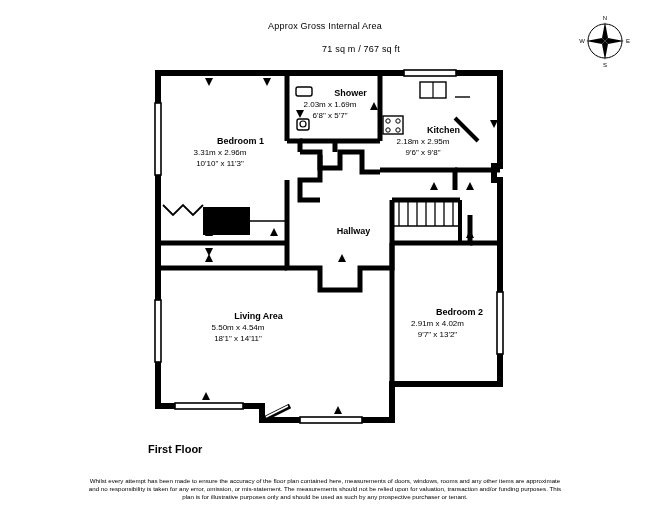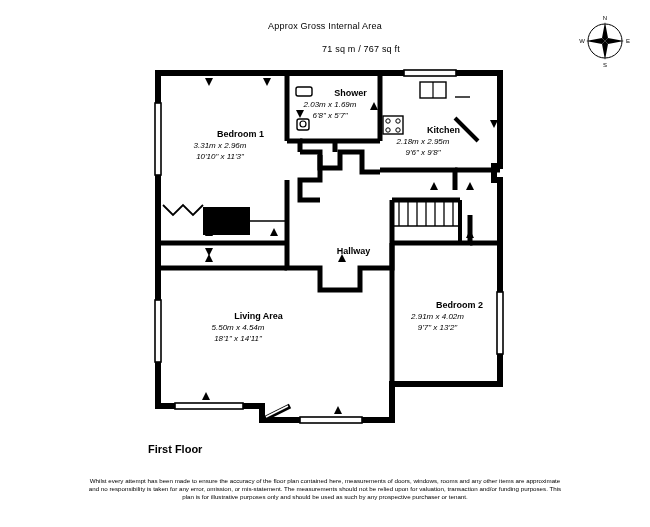--- a/index.html
+++ b/index.html
@@ -44,7 +44,7 @@
     font-size: 9px;
     padding-left: 41px;
   }
-  .lbl .dim { font-size: 8px; font-style: italic; }
+  .lbl .dim { font-size: 8px; }
 
   .floor-title {
     position: absolute;

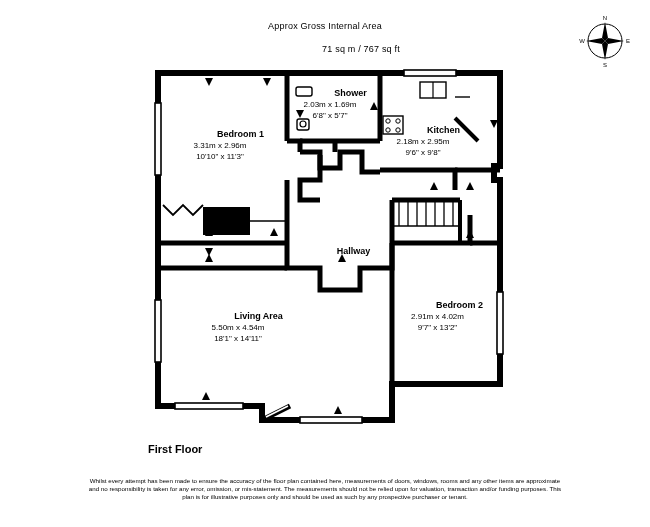--- a/index.html
+++ b/index.html
@@ -206,7 +206,7 @@
   <text x="4" y="29" font-size="6" text-anchor="middle" font-family="Liberation Sans, sans-serif">W</text>
 </svg>
 
-<div class="lbl" style="left:170px; top:129px; width:100px;">
+<div class="lbl" style="left:170px; top:136px; width:100px;">
   <div class="name">Bedroom 1</div>
   <div class="dim">3.31m x 2.96m</div>
   <div class="dim">10'10" x 11'3"</div>

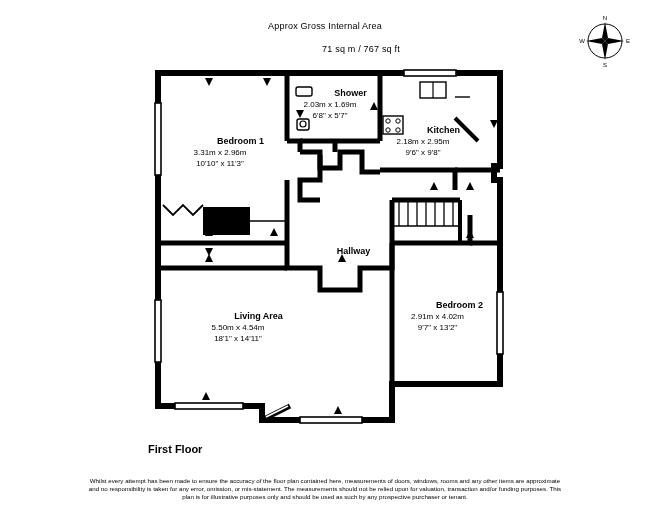--- a/index.html
+++ b/index.html
@@ -224,7 +224,7 @@
   <div class="dim">9'6" x 9'8"</div>
 </div>
 
-<div class="lbl" style="left:288px; top:226px; width:90px;margin-top:20px;">
+<div class="lbl" style="left:288px; top:226px; width:90px;">
   <div class="name">Hallway</div>
 </div>
 

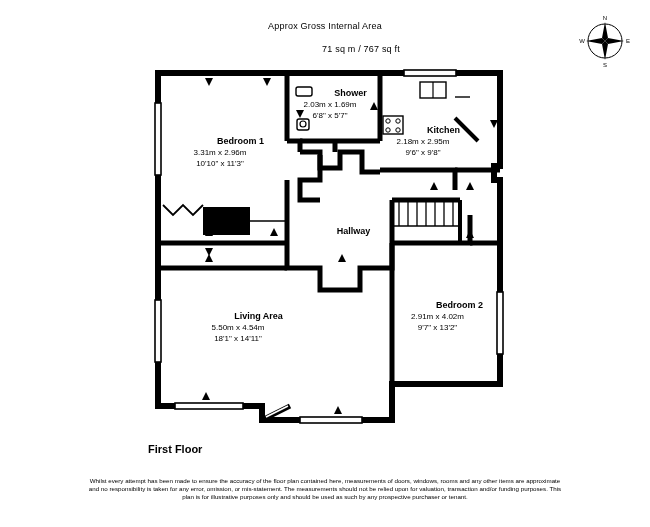--- a/index.html
+++ b/index.html
@@ -234,7 +234,7 @@
   <div class="dim">18'1" x 14'11"</div>
 </div>
 
-<div class="lbl" style="left:395px; top:300px; width:85px;">
+<div class="lbl" style="left:395px; top:307px; width:85px;">
   <div class="name">Bedroom 2</div>
   <div class="dim">2.91m x 4.02m</div>
   <div class="dim">9'7" x 13'2"</div>

